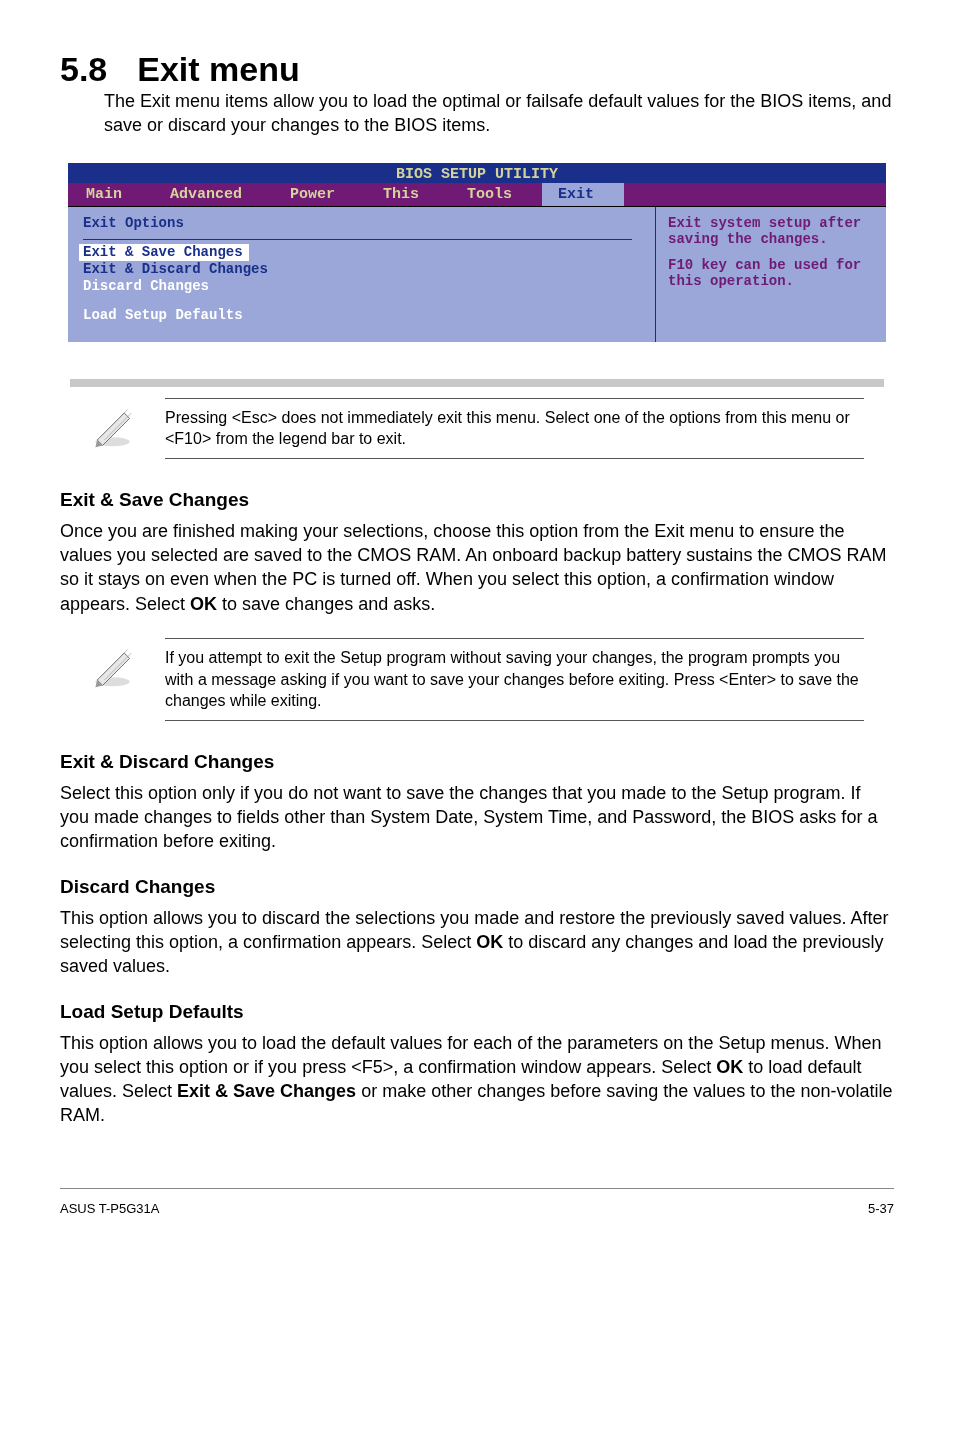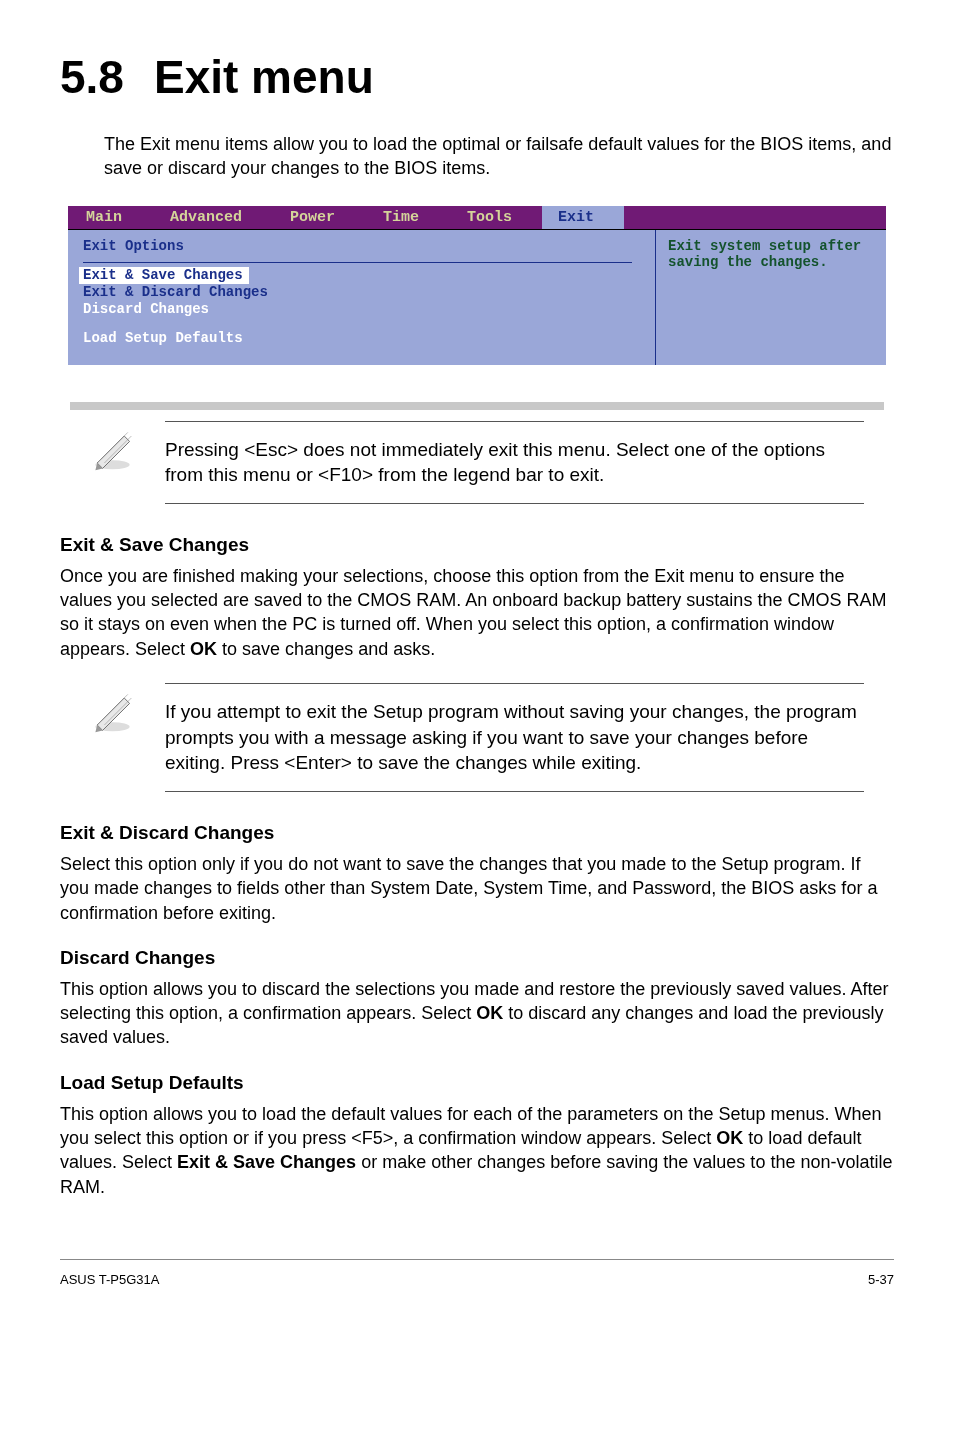--- a/index.html
+++ b/index.html
@@ -12,9 +12,8 @@
       padding: 50px 60px 30px 60px;
     }
     .heading1 {
-      font-size: 46px;
-      font-weight: bold;
-      margin-bottom: 28px;
+      font-size: 34px;
+      font-weight: bold;
     }
     .heading1 .num { display:inline-block; margin-right: 30px;}
     .intro { font-size: 18px; line-height: 1.35; margin-bottom: 25px; margin-left: 44px; }

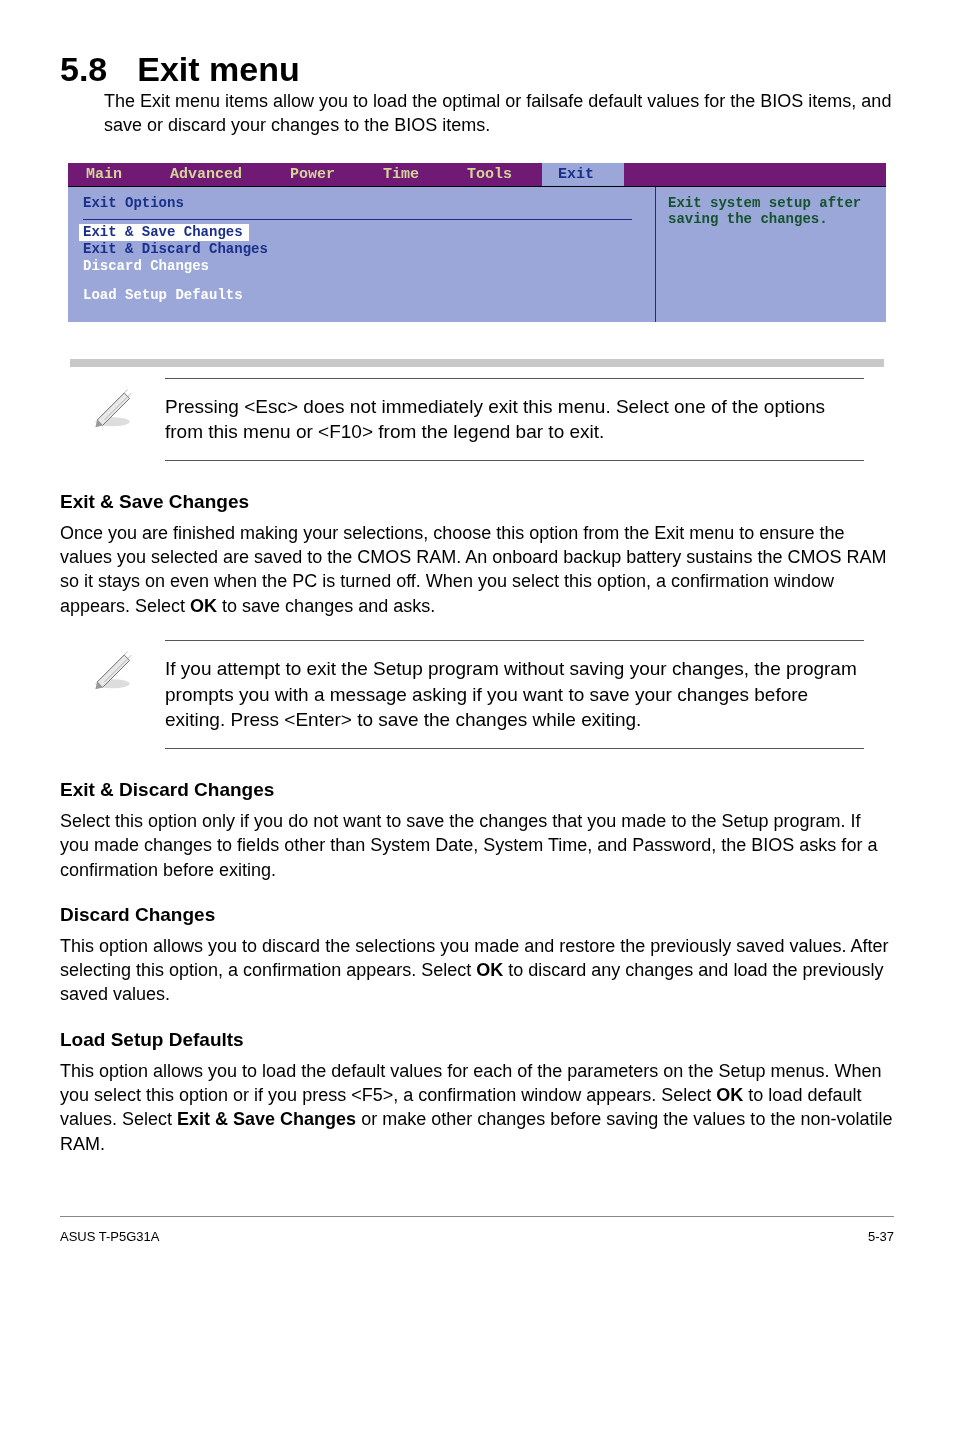--- a/index.html
+++ b/index.html
@@ -137,6 +137,7 @@
 <p class="intro">The Exit menu items allow you to load the optimal or failsafe default values for the BIOS items, and save or discard your changes to the BIOS items.</p>
 
 <div class="bios-box">
+  <div class="bios-titlebar">BIOS SETUP UTILITY</div>
   <div class="bios-tabs">
     <div class="bios-tab">Main</div>
     <div class="bios-tab">Advanced</div>

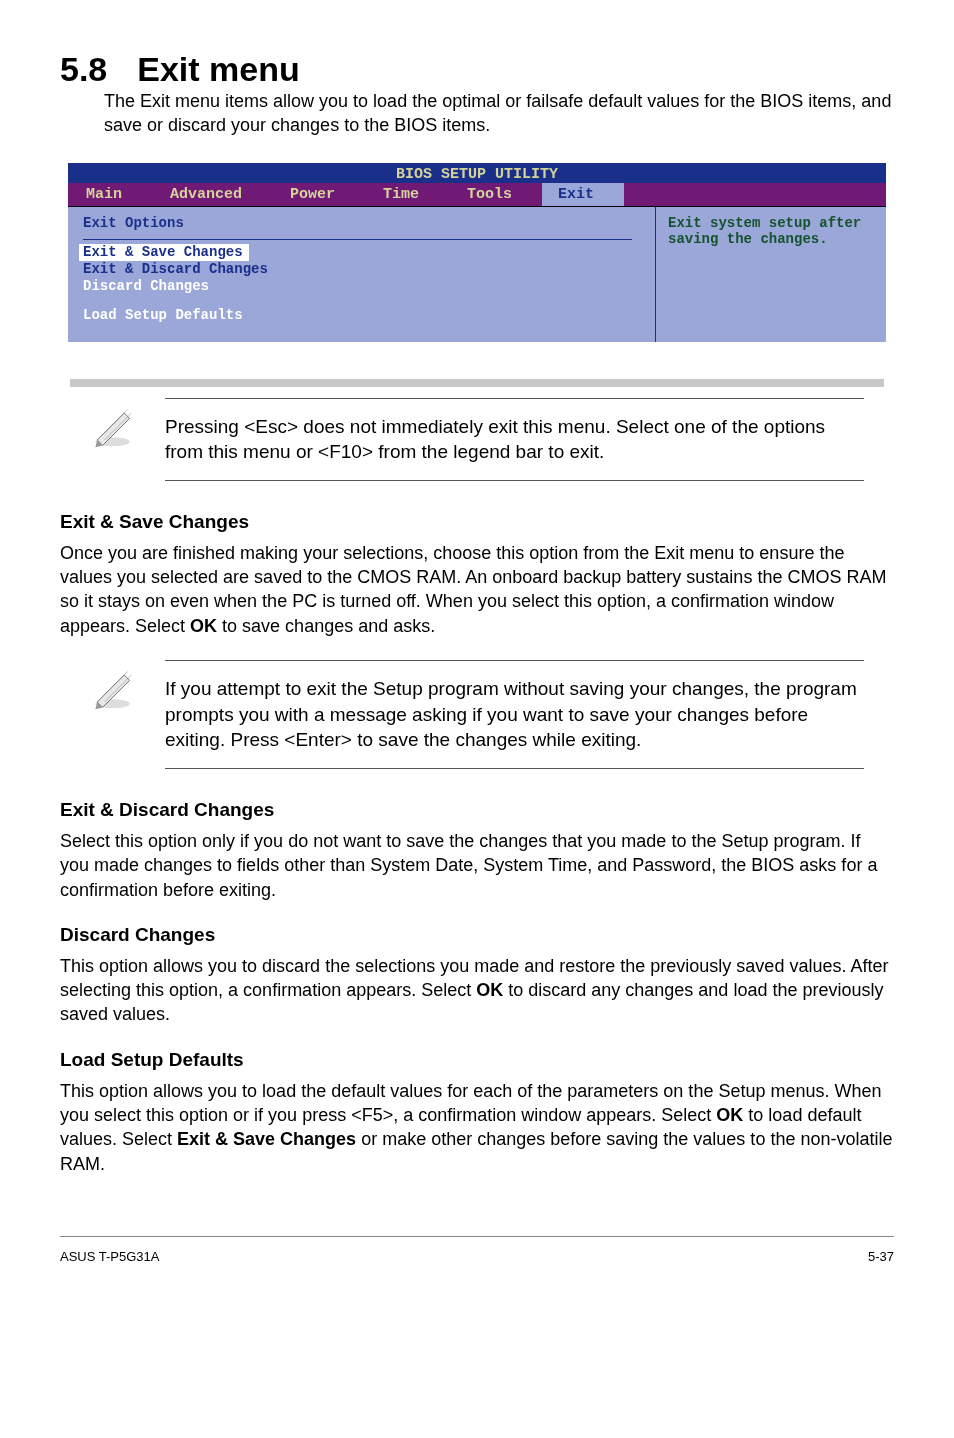--- a/index.html
+++ b/index.html
@@ -142,7 +142,7 @@
     <div class="bios-tab">Main</div>
     <div class="bios-tab">Advanced</div>
     <div class="bios-tab">Power</div>
-    <div class="bios-tab">Time</div>
+    <div class="bios-tab">This</div>
     <div class="bios-tab">Tools</div>
     <div class="bios-tab selected">Exit</div>
   </div>

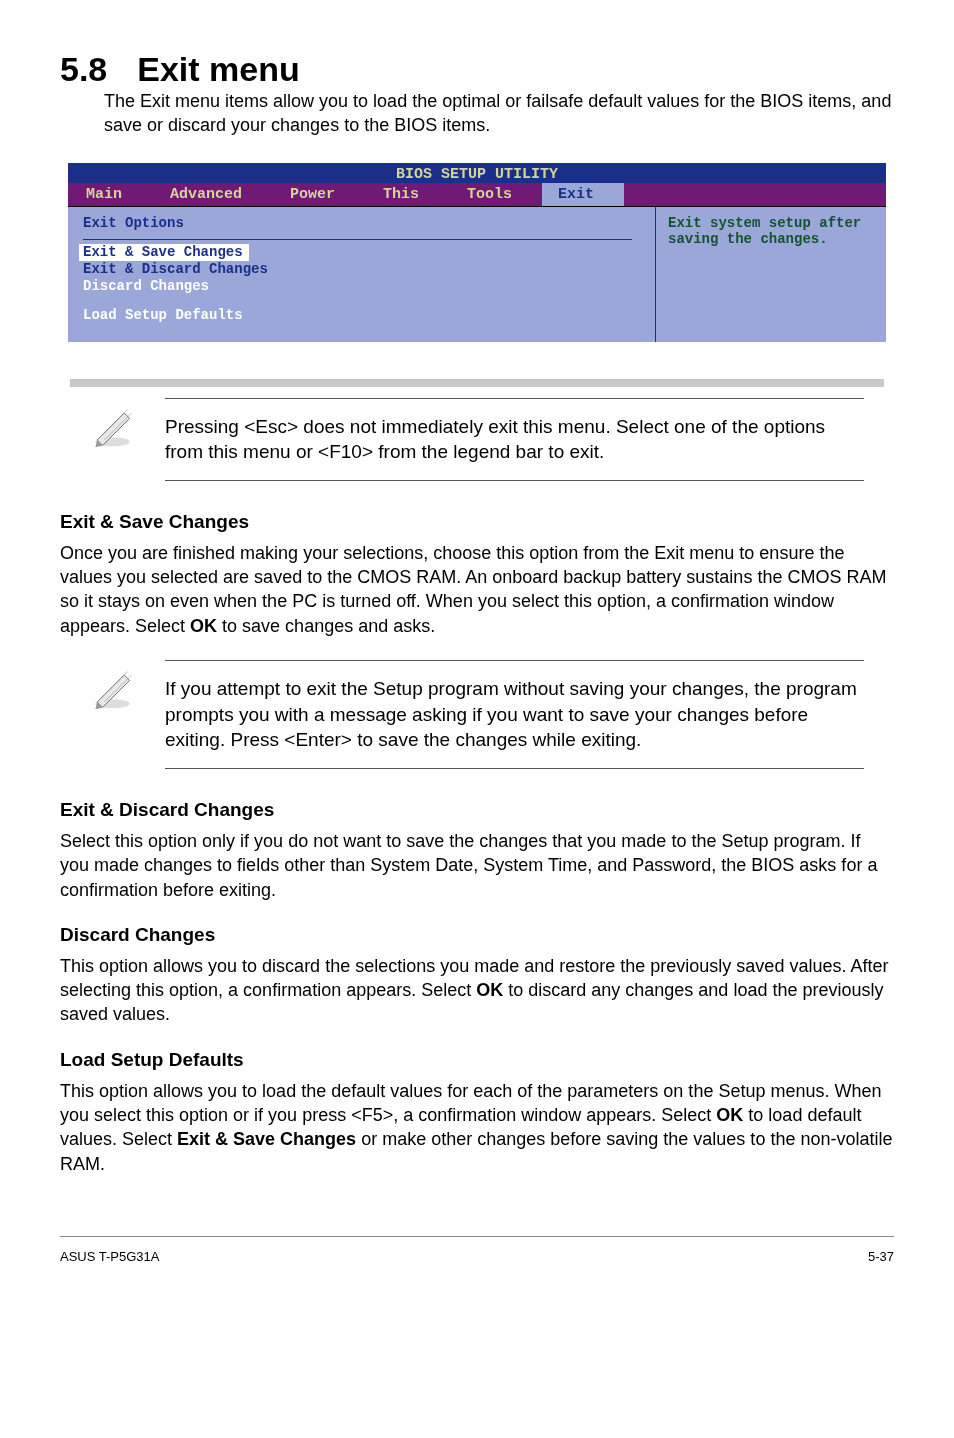--- a/index.html
+++ b/index.html
@@ -78,7 +78,7 @@
       color: #1a2f8a;
       padding: 8px 10px 10px 12px;
     }
-    .bios-right .yellow { color: #14532d; }
+    .bios-right .yellow { color: #701a75; }
     .bios-shadow {
       border-bottom: 8px solid #c8c8c8;
       border-right: 8px solid #c8c8c8;

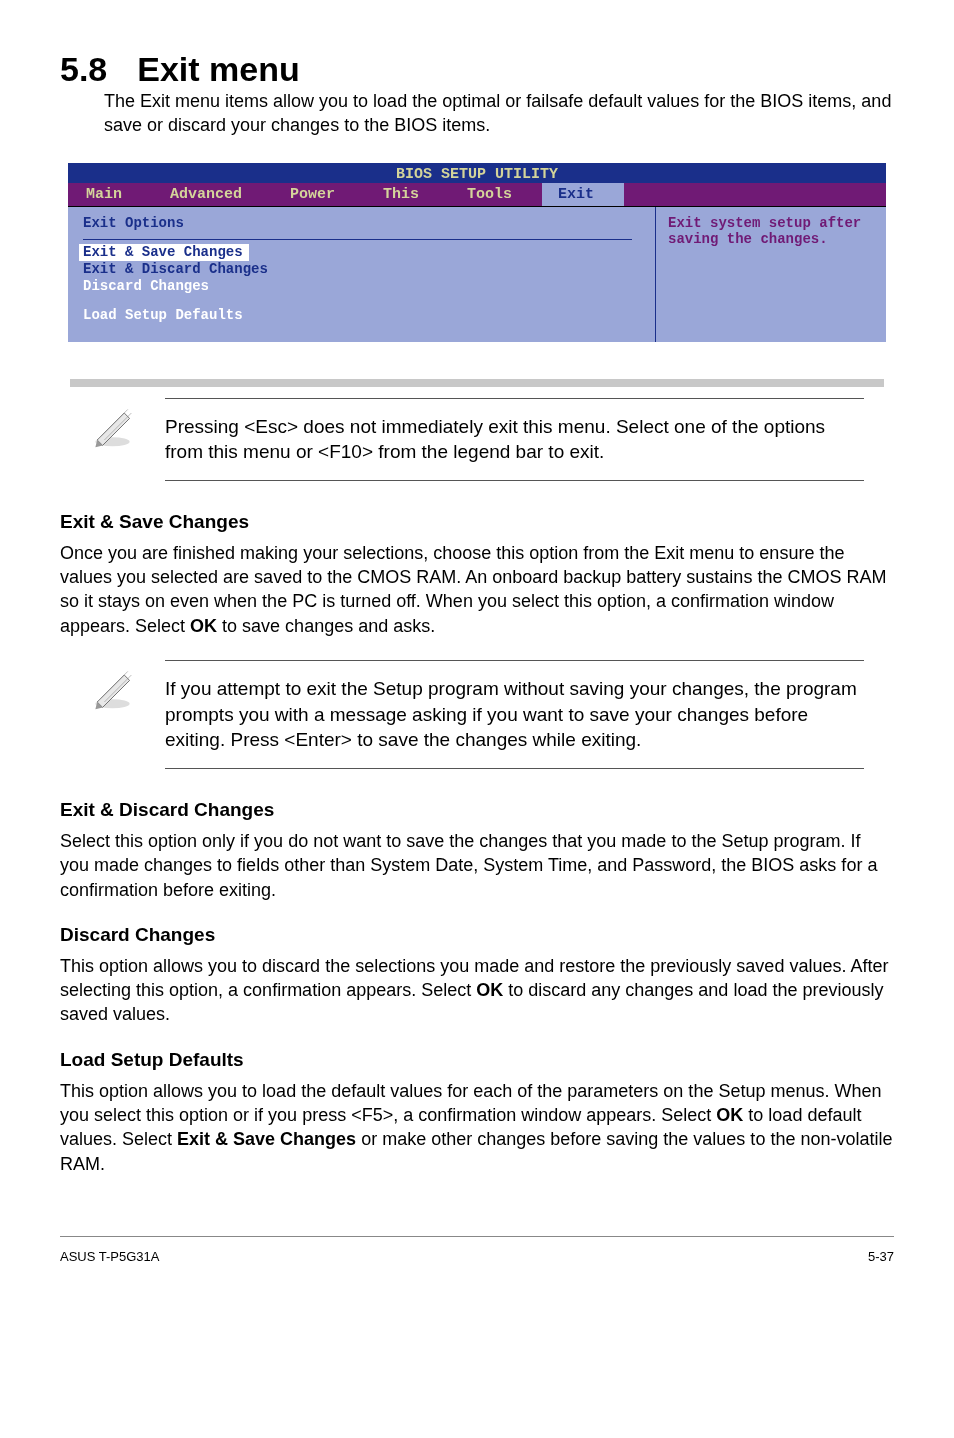--- a/index.html
+++ b/index.html
@@ -158,6 +158,7 @@
     <div class="bios-right">
       <div class="yellow">Exit system setup after saving the changes.</div>
       <div style="height:10px"></div>
+      <div class="yellow">F10 key can be used for this operation.</div>
     </div>
   </div>
 </div>

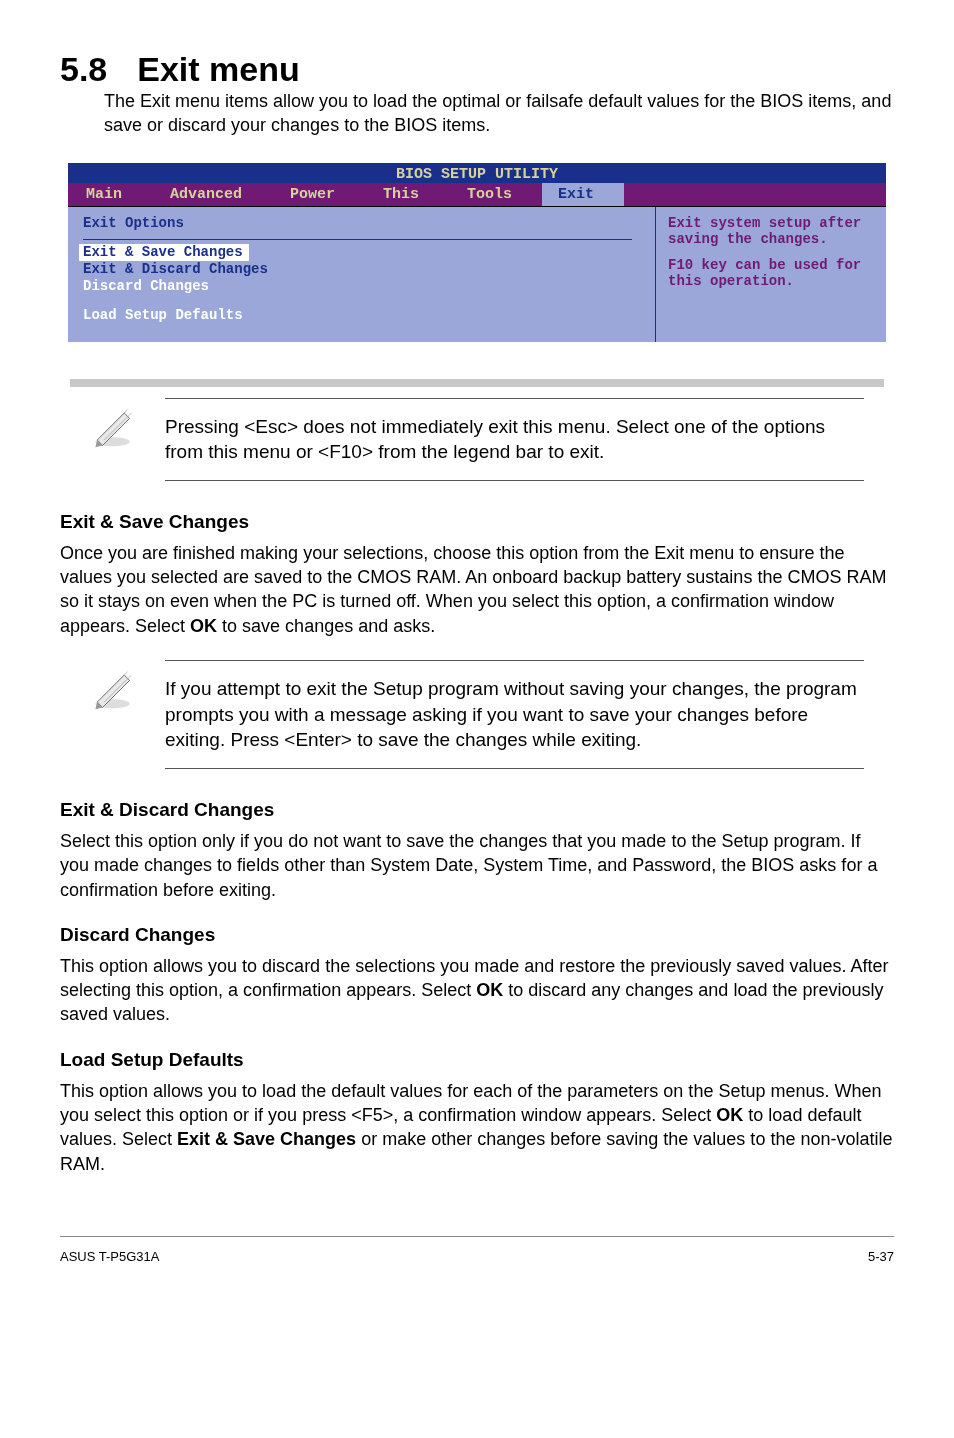--- a/index.html
+++ b/index.html
@@ -99,11 +99,11 @@
       margin-top: 6px;
     }
     .note-text {
-      font-size: 19px;
+      font-size: 16px;
       line-height: 1.35;
       border-top: 1px solid #555;
       border-bottom: 1px solid #555;
-      padding: 15px 0;
+      padding: 8px 0;
       flex: 1;
     }
     .section-h {

